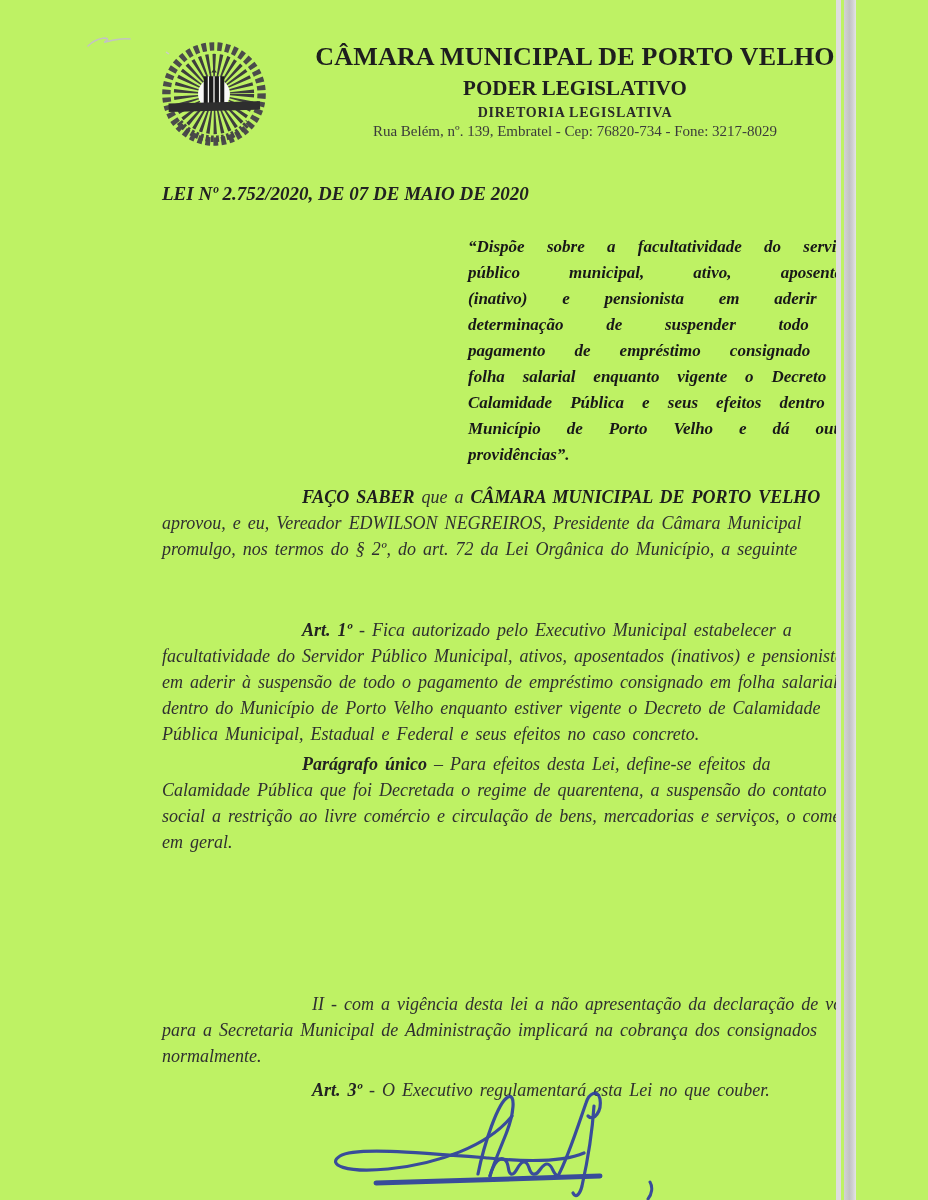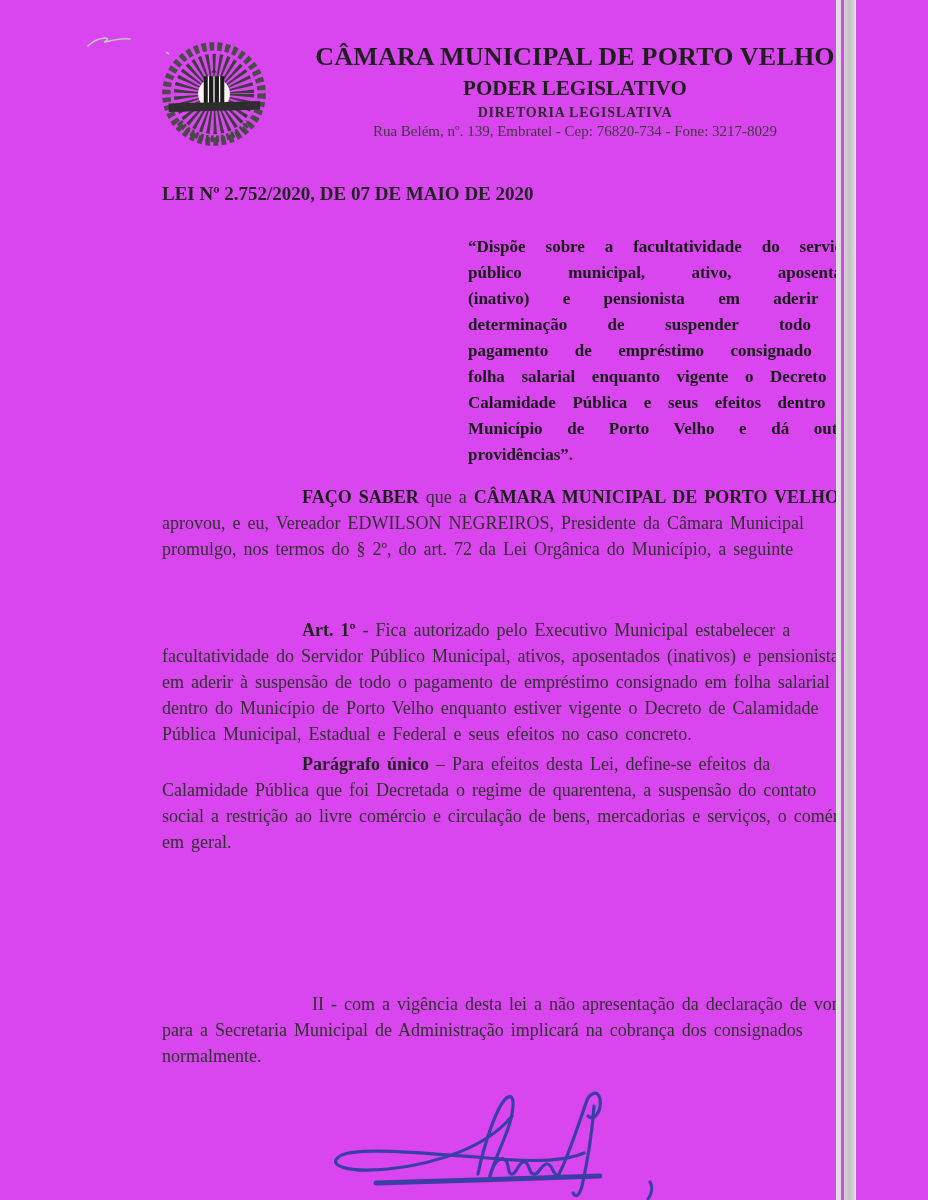--- a/index.html
+++ b/index.html
@@ -5,7 +5,7 @@
   html,body{margin:0;padding:0;background:#e8e8e8;}
   .page{
     position:relative;width:928px;height:1200px;margin:0 auto;
-    background:#d946ef;overflow:hidden;
+    background:#bef264;overflow:hidden;
     font-family:"Liberation Serif","DejaVu Serif",serif;
     color:#2b2b2b;
   }

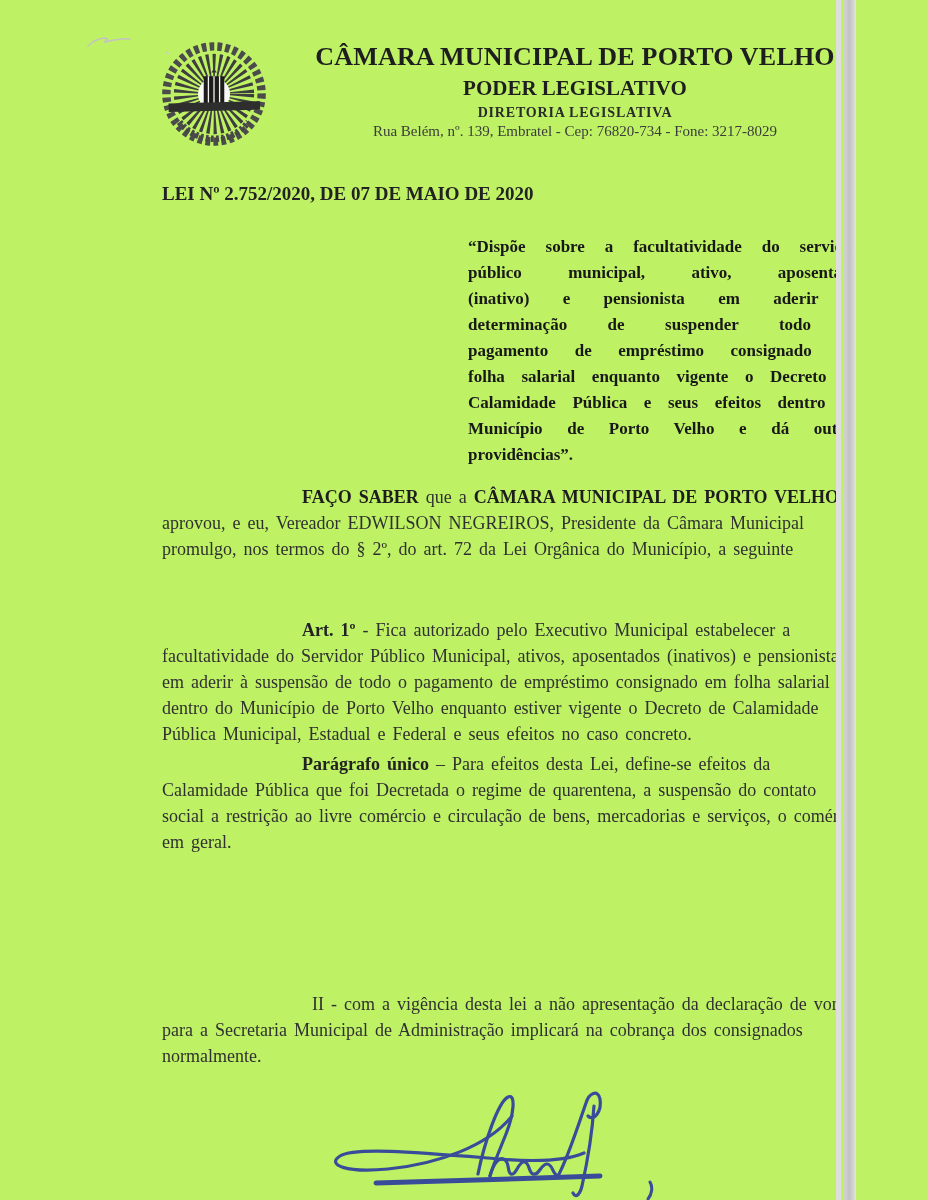--- a/index.html
+++ b/index.html
@@ -14,7 +14,7 @@
   .scan-strip-b{position:absolute;top:0;left:844px;width:12px;height:1200px;
     background:linear-gradient(to right,#d3d3d3,#c3c3c3 45%,#cfcfcf 70%,#e4e4e4);z-index:9;}
   
-  .content{position:absolute;left:0;top:0;width:838px;height:1155px;overflow:hidden;z-index:2;}
+  .content{position:absolute;left:0;top:0;width:838px;height:1155px;overflow:hidden;z-index:2;font-style:italic;}
 
   .seal{position:absolute;left:158px;top:34px;width:112px;height:120px;}
   .header-text{position:absolute;left:310px;top:42px;width:530px;text-align:center;color:#1e1e1e;}

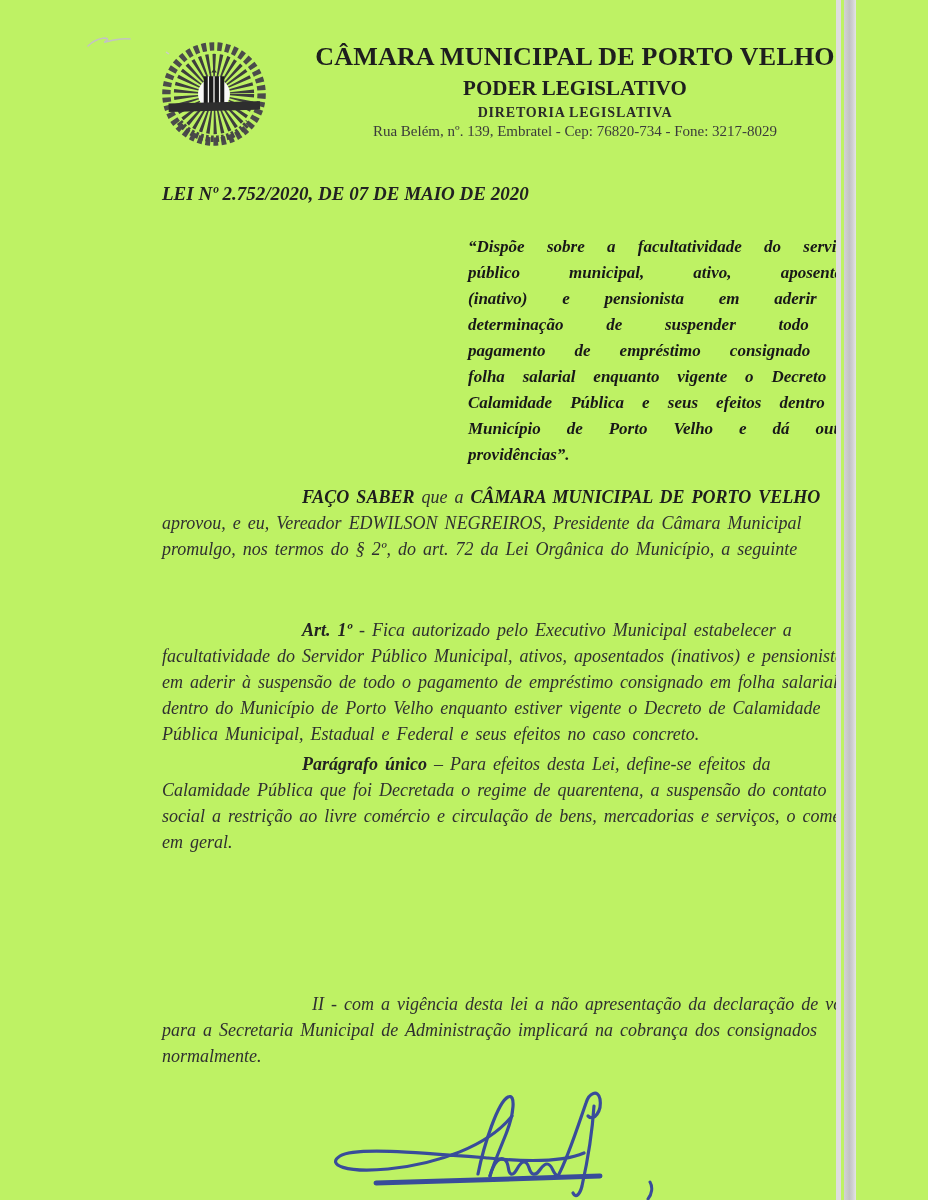--- a/index.html
+++ b/index.html
@@ -114,6 +114,7 @@
 para a Secretaria Municipal de Administração implicará na cobrança dos consignados
 normalmente.</div>
 
+    <div class="para ind2 art3"><span class="b">Art. 3º</span><span> - O Executivo regulamentará esta Lei no que couber.</span></div>
 
   </div>
 

